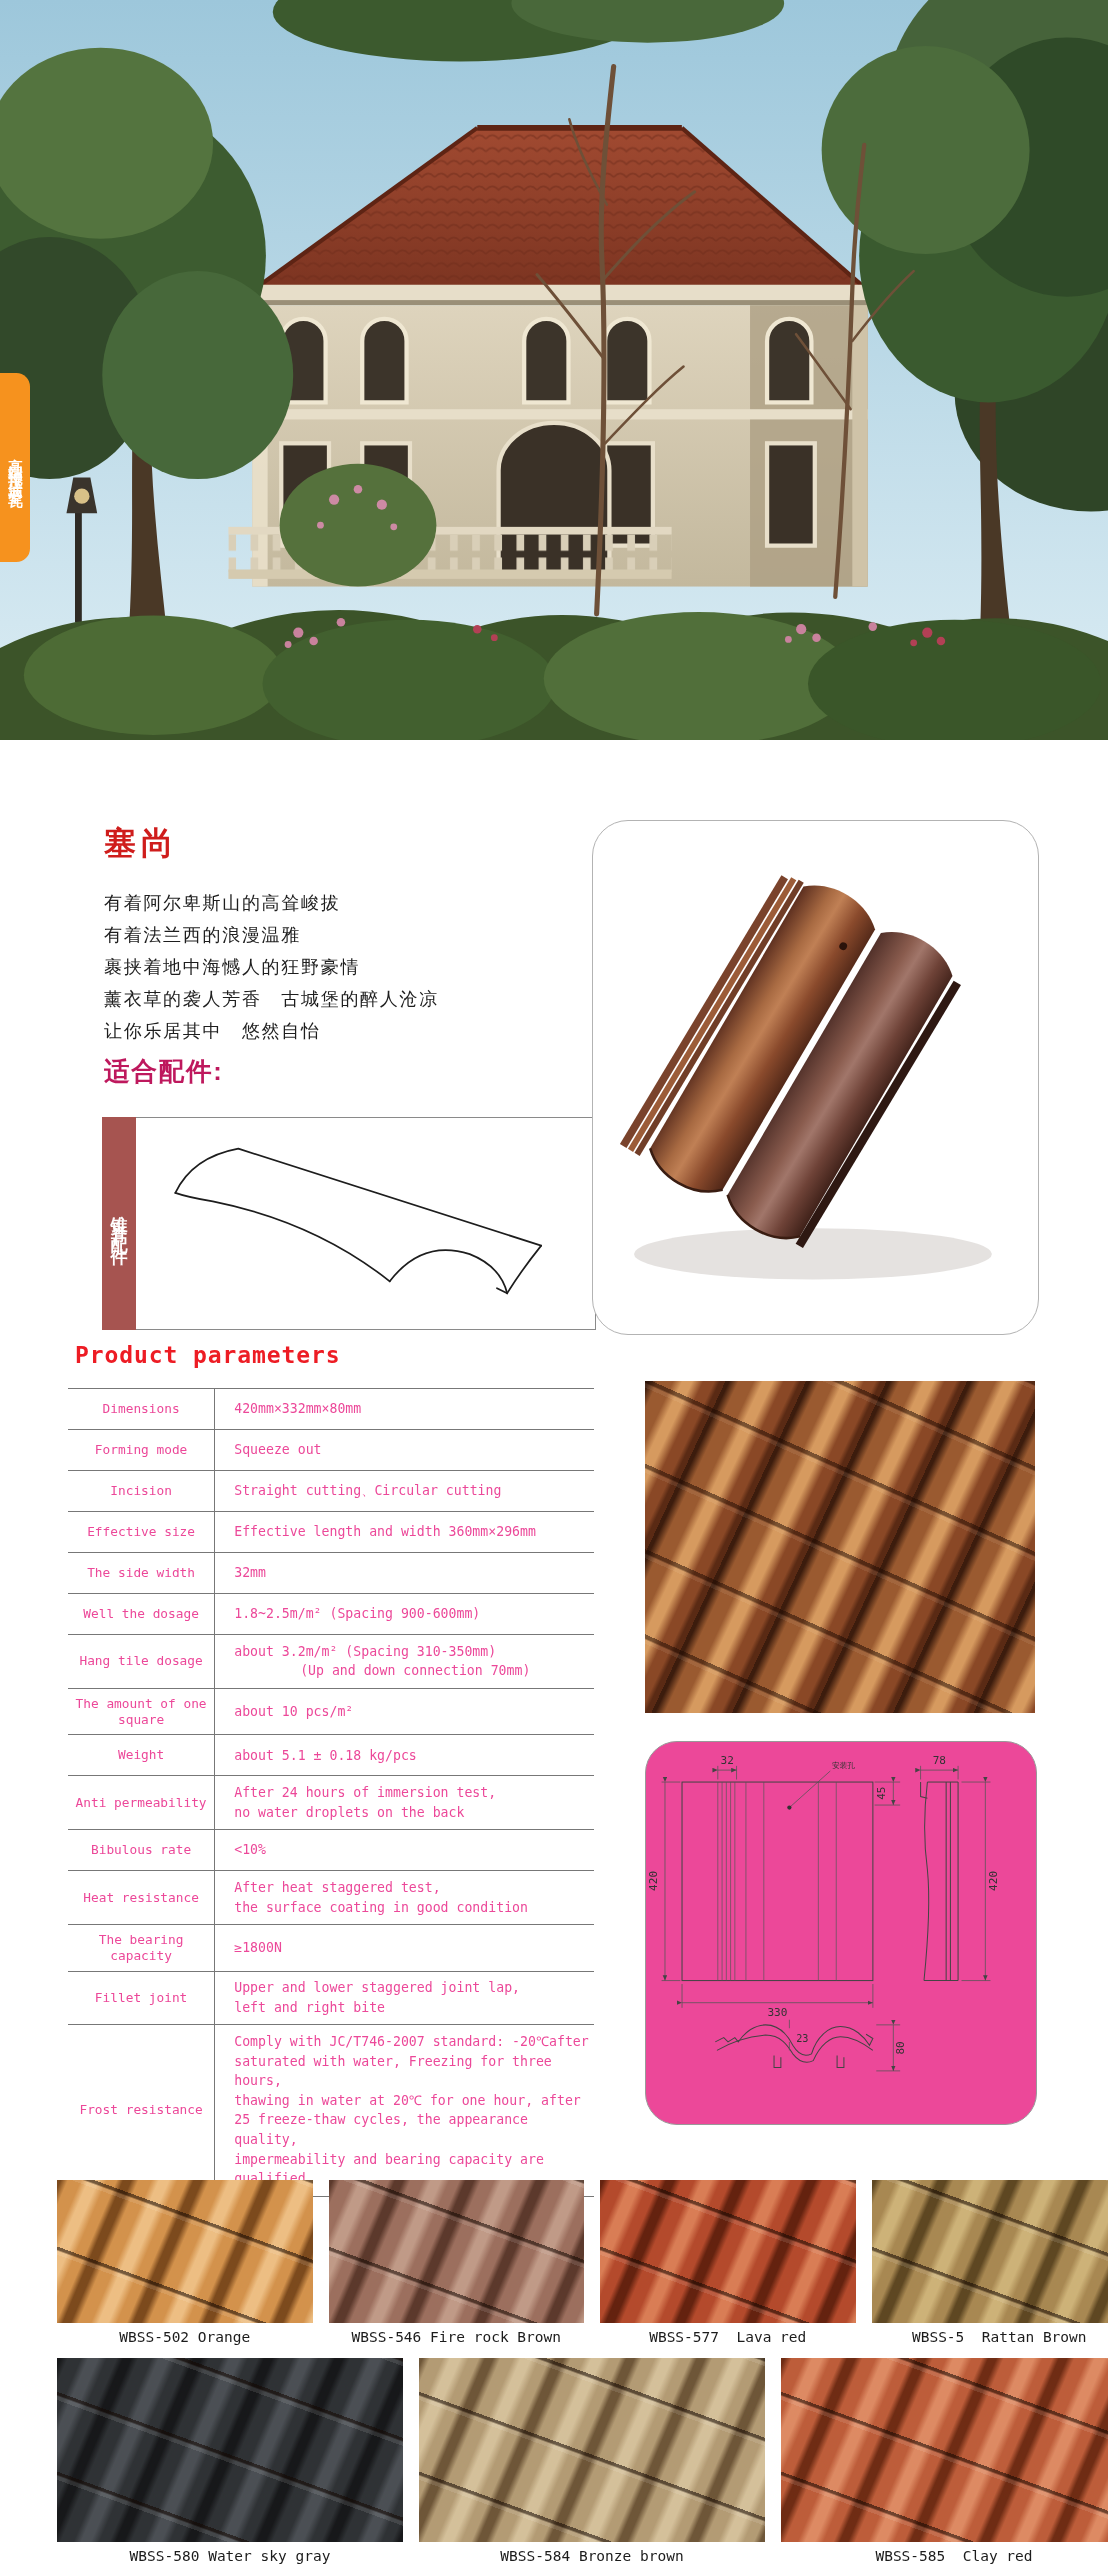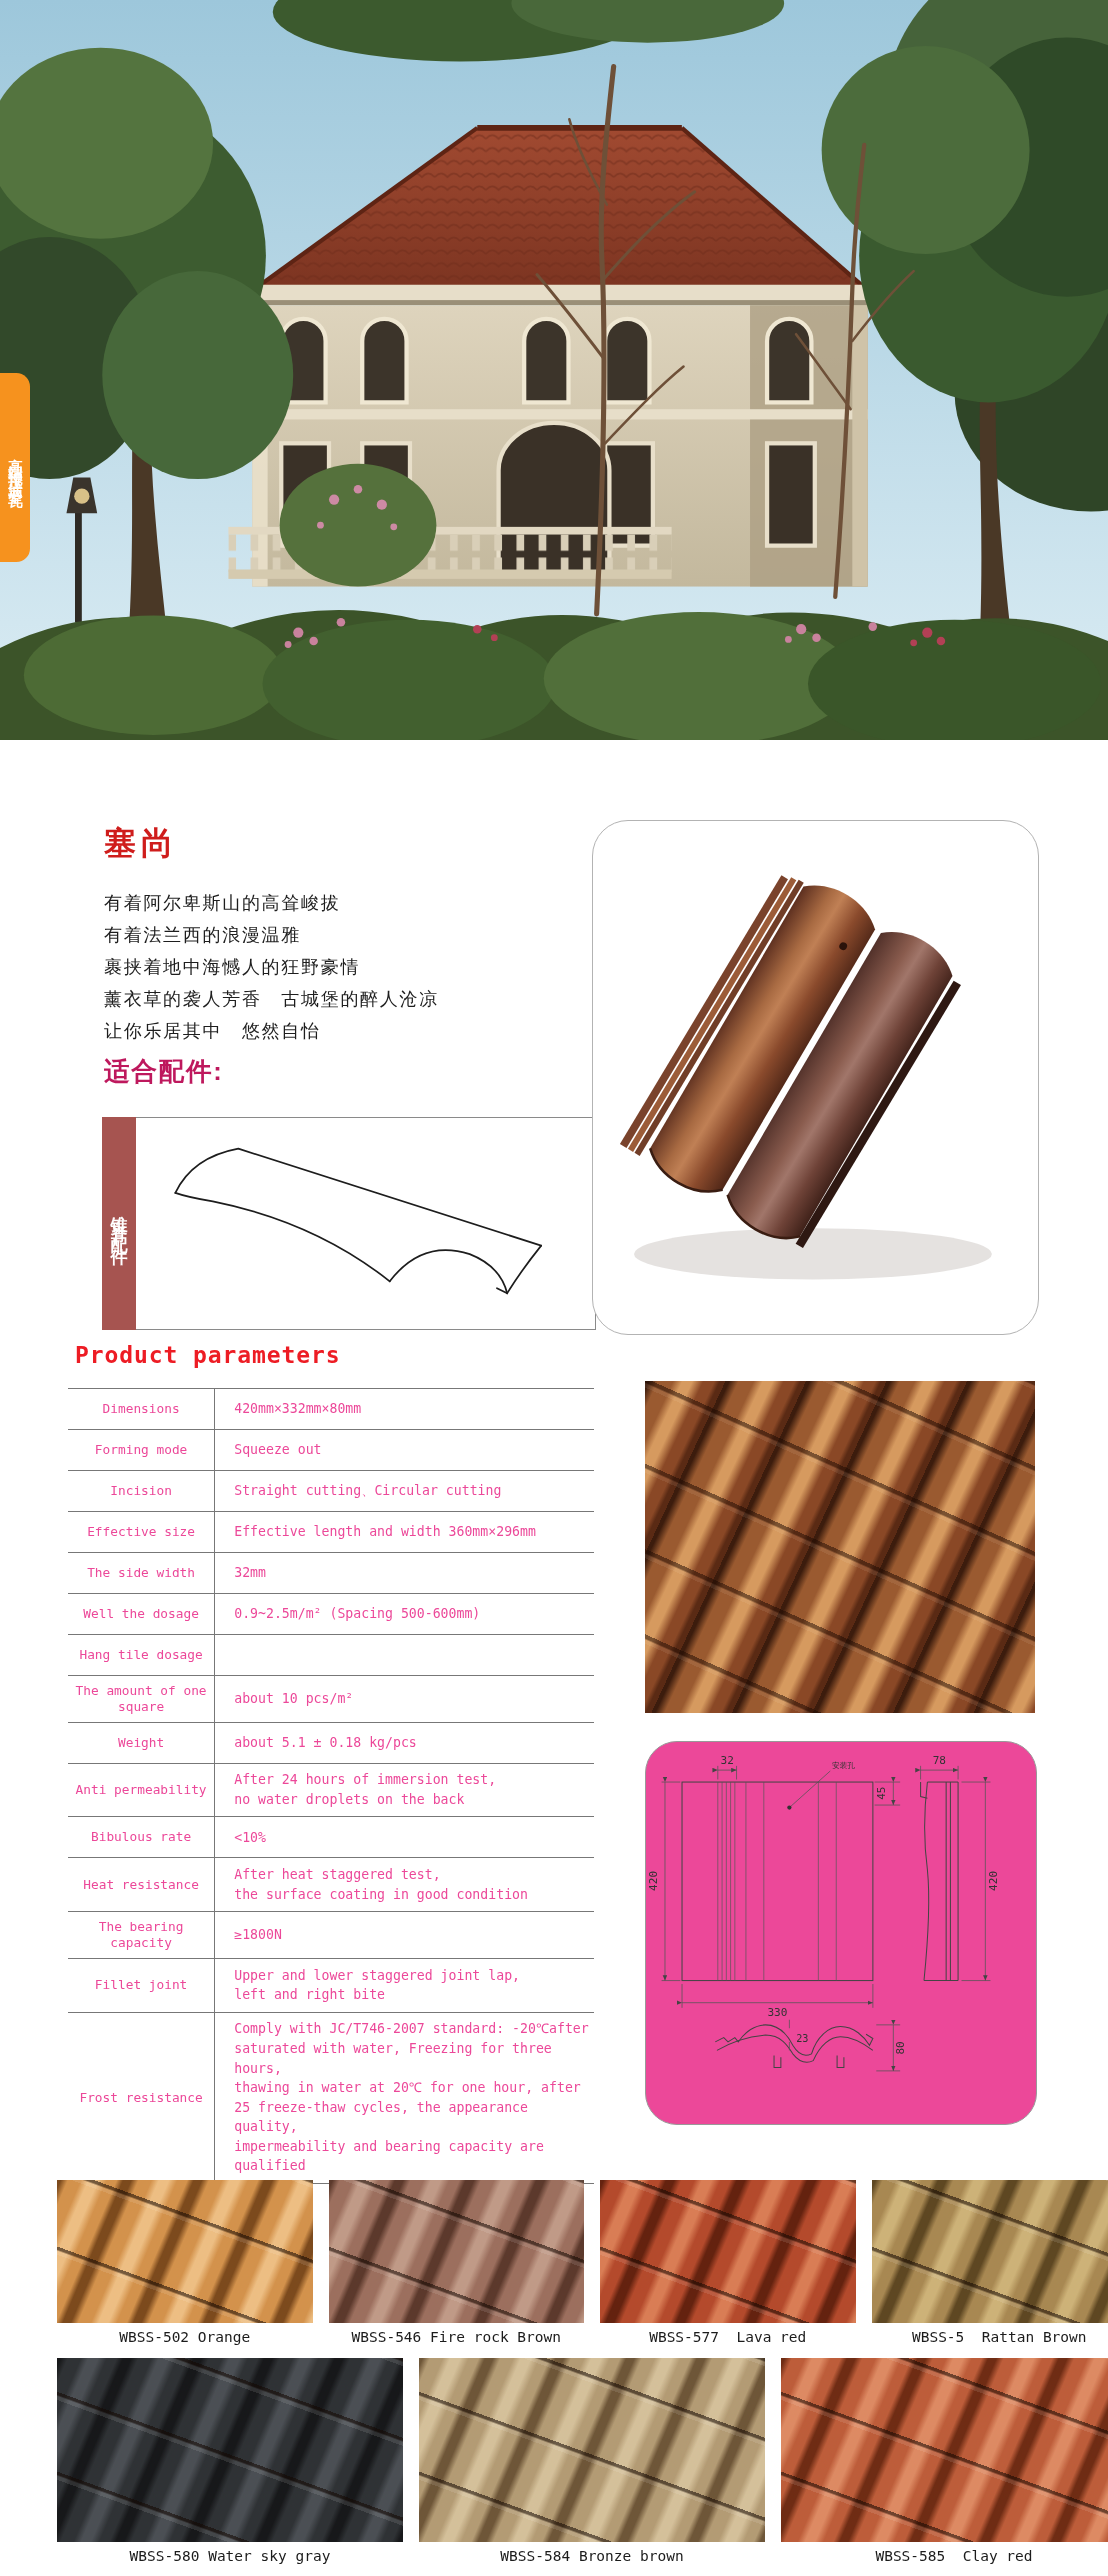--- a/index.html
+++ b/index.html
@@ -258,7 +258,7 @@
       </div>
       <div class="prow">
         <div class="plabel">Well the dosage</div>
-        <div class="pval"><div>0.9~2.5m/m² (Spacing 500-600mm)</div></div>
+        <div class="pval"><div>1.8~2.5m/m² (Spacing 900-600mm)</div></div>
       </div>
       <div class="prow">
         <div class="plabel">Hang tile dosage</div>

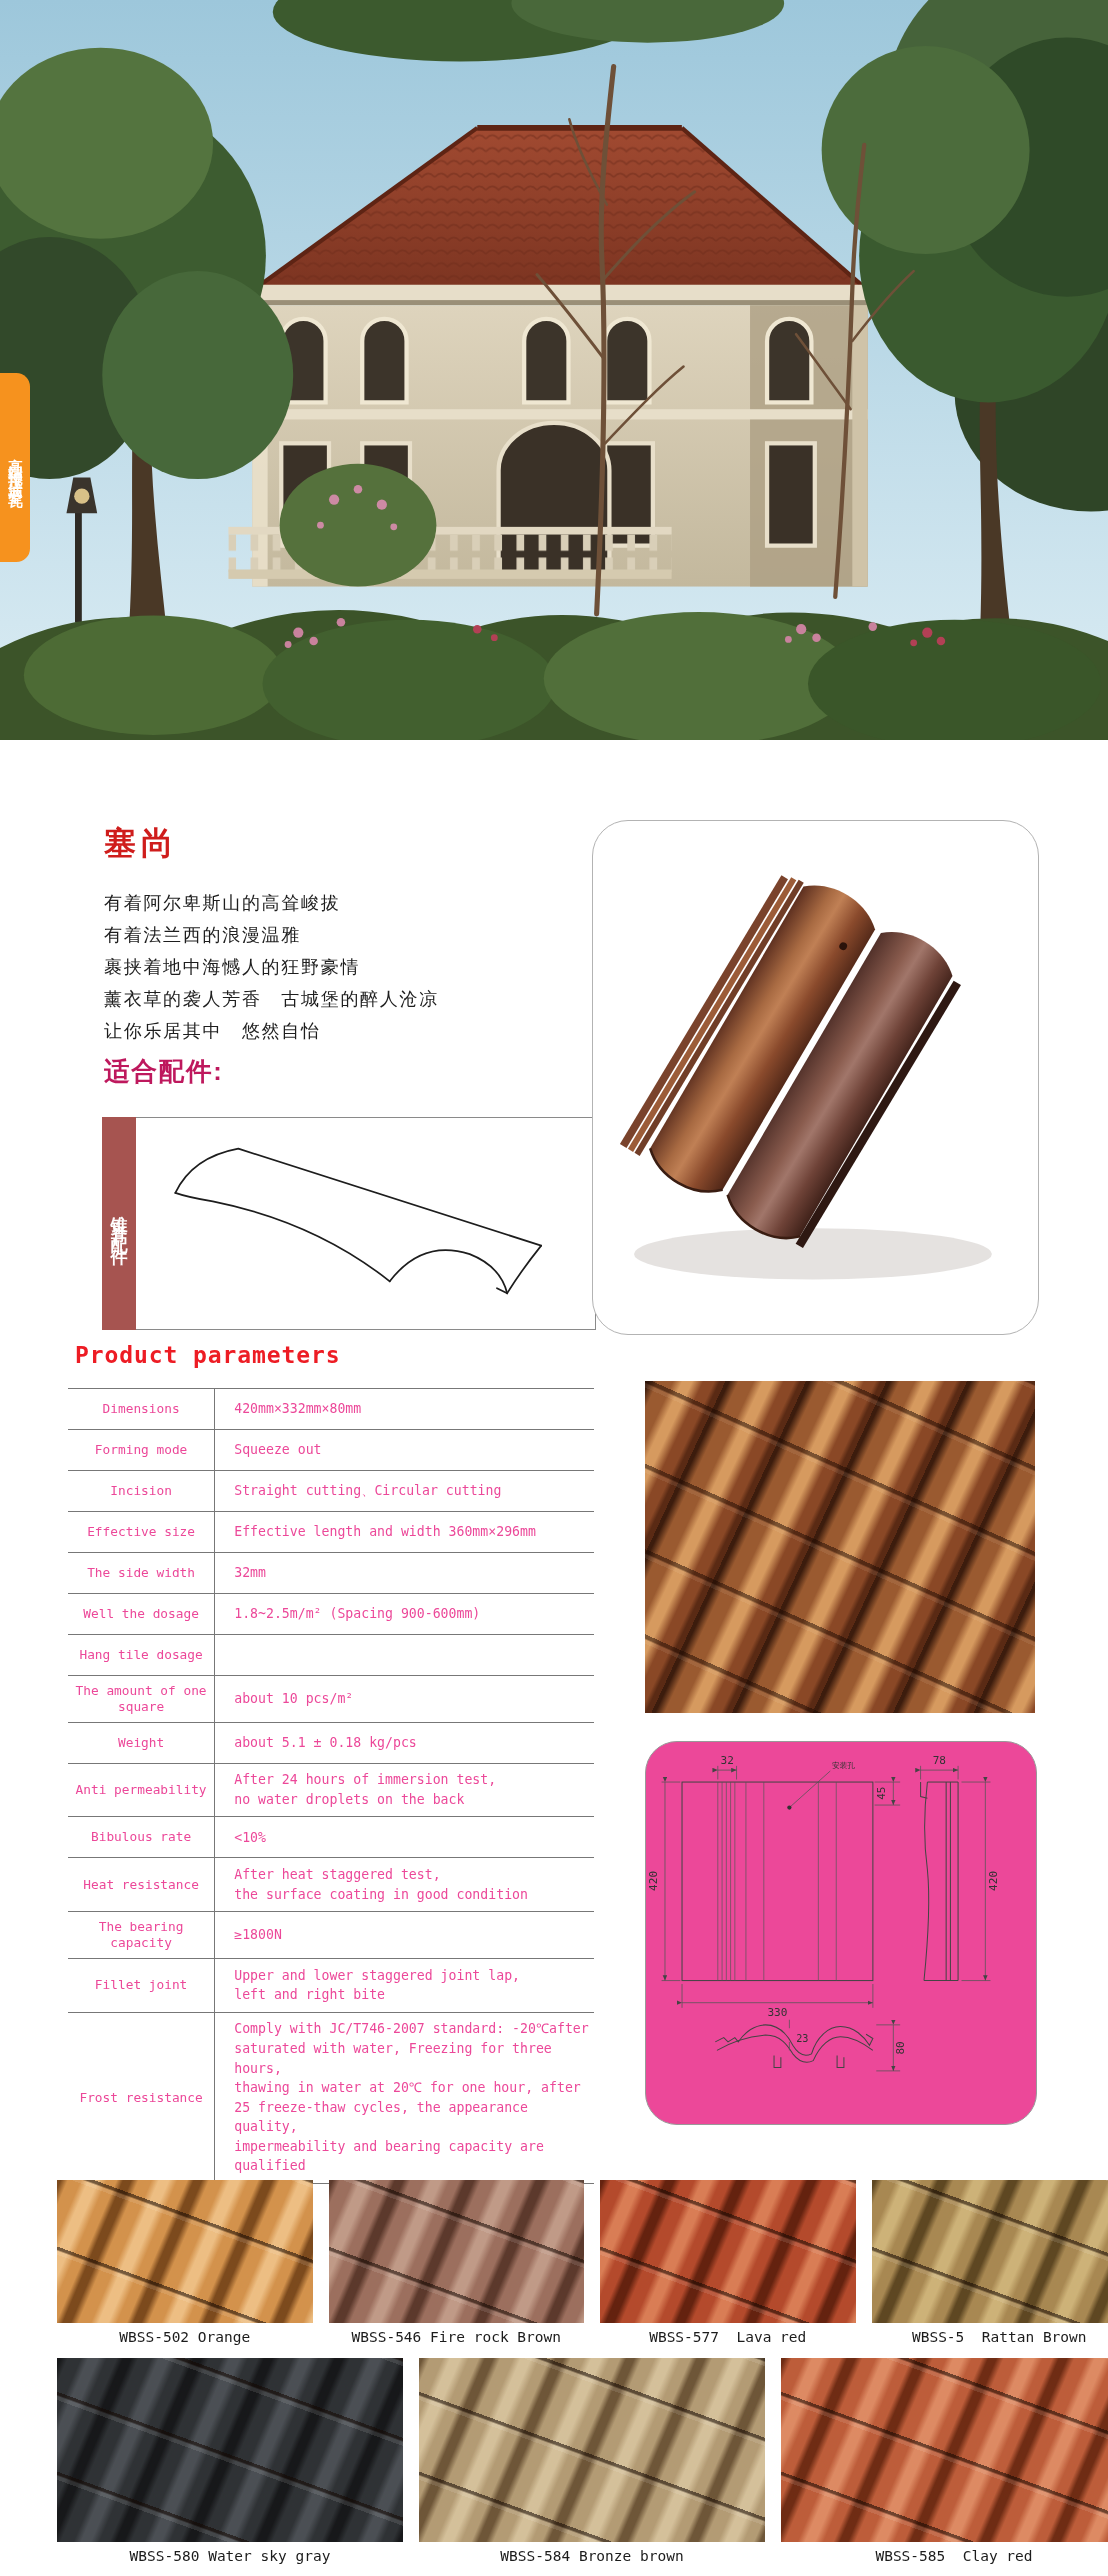--- a/index.html
+++ b/index.html
@@ -262,6 +262,7 @@
       </div>
       <div class="prow">
         <div class="plabel">Hang tile dosage</div>
+        <div class="pval"><div>about 3.2m/m² (Spacing 310-350mm)</div><div>　　　　　(Up and down connection 70mm)</div></div>
       </div>
       <div class="prow">
         <div class="plabel">The amount of one square</div>

